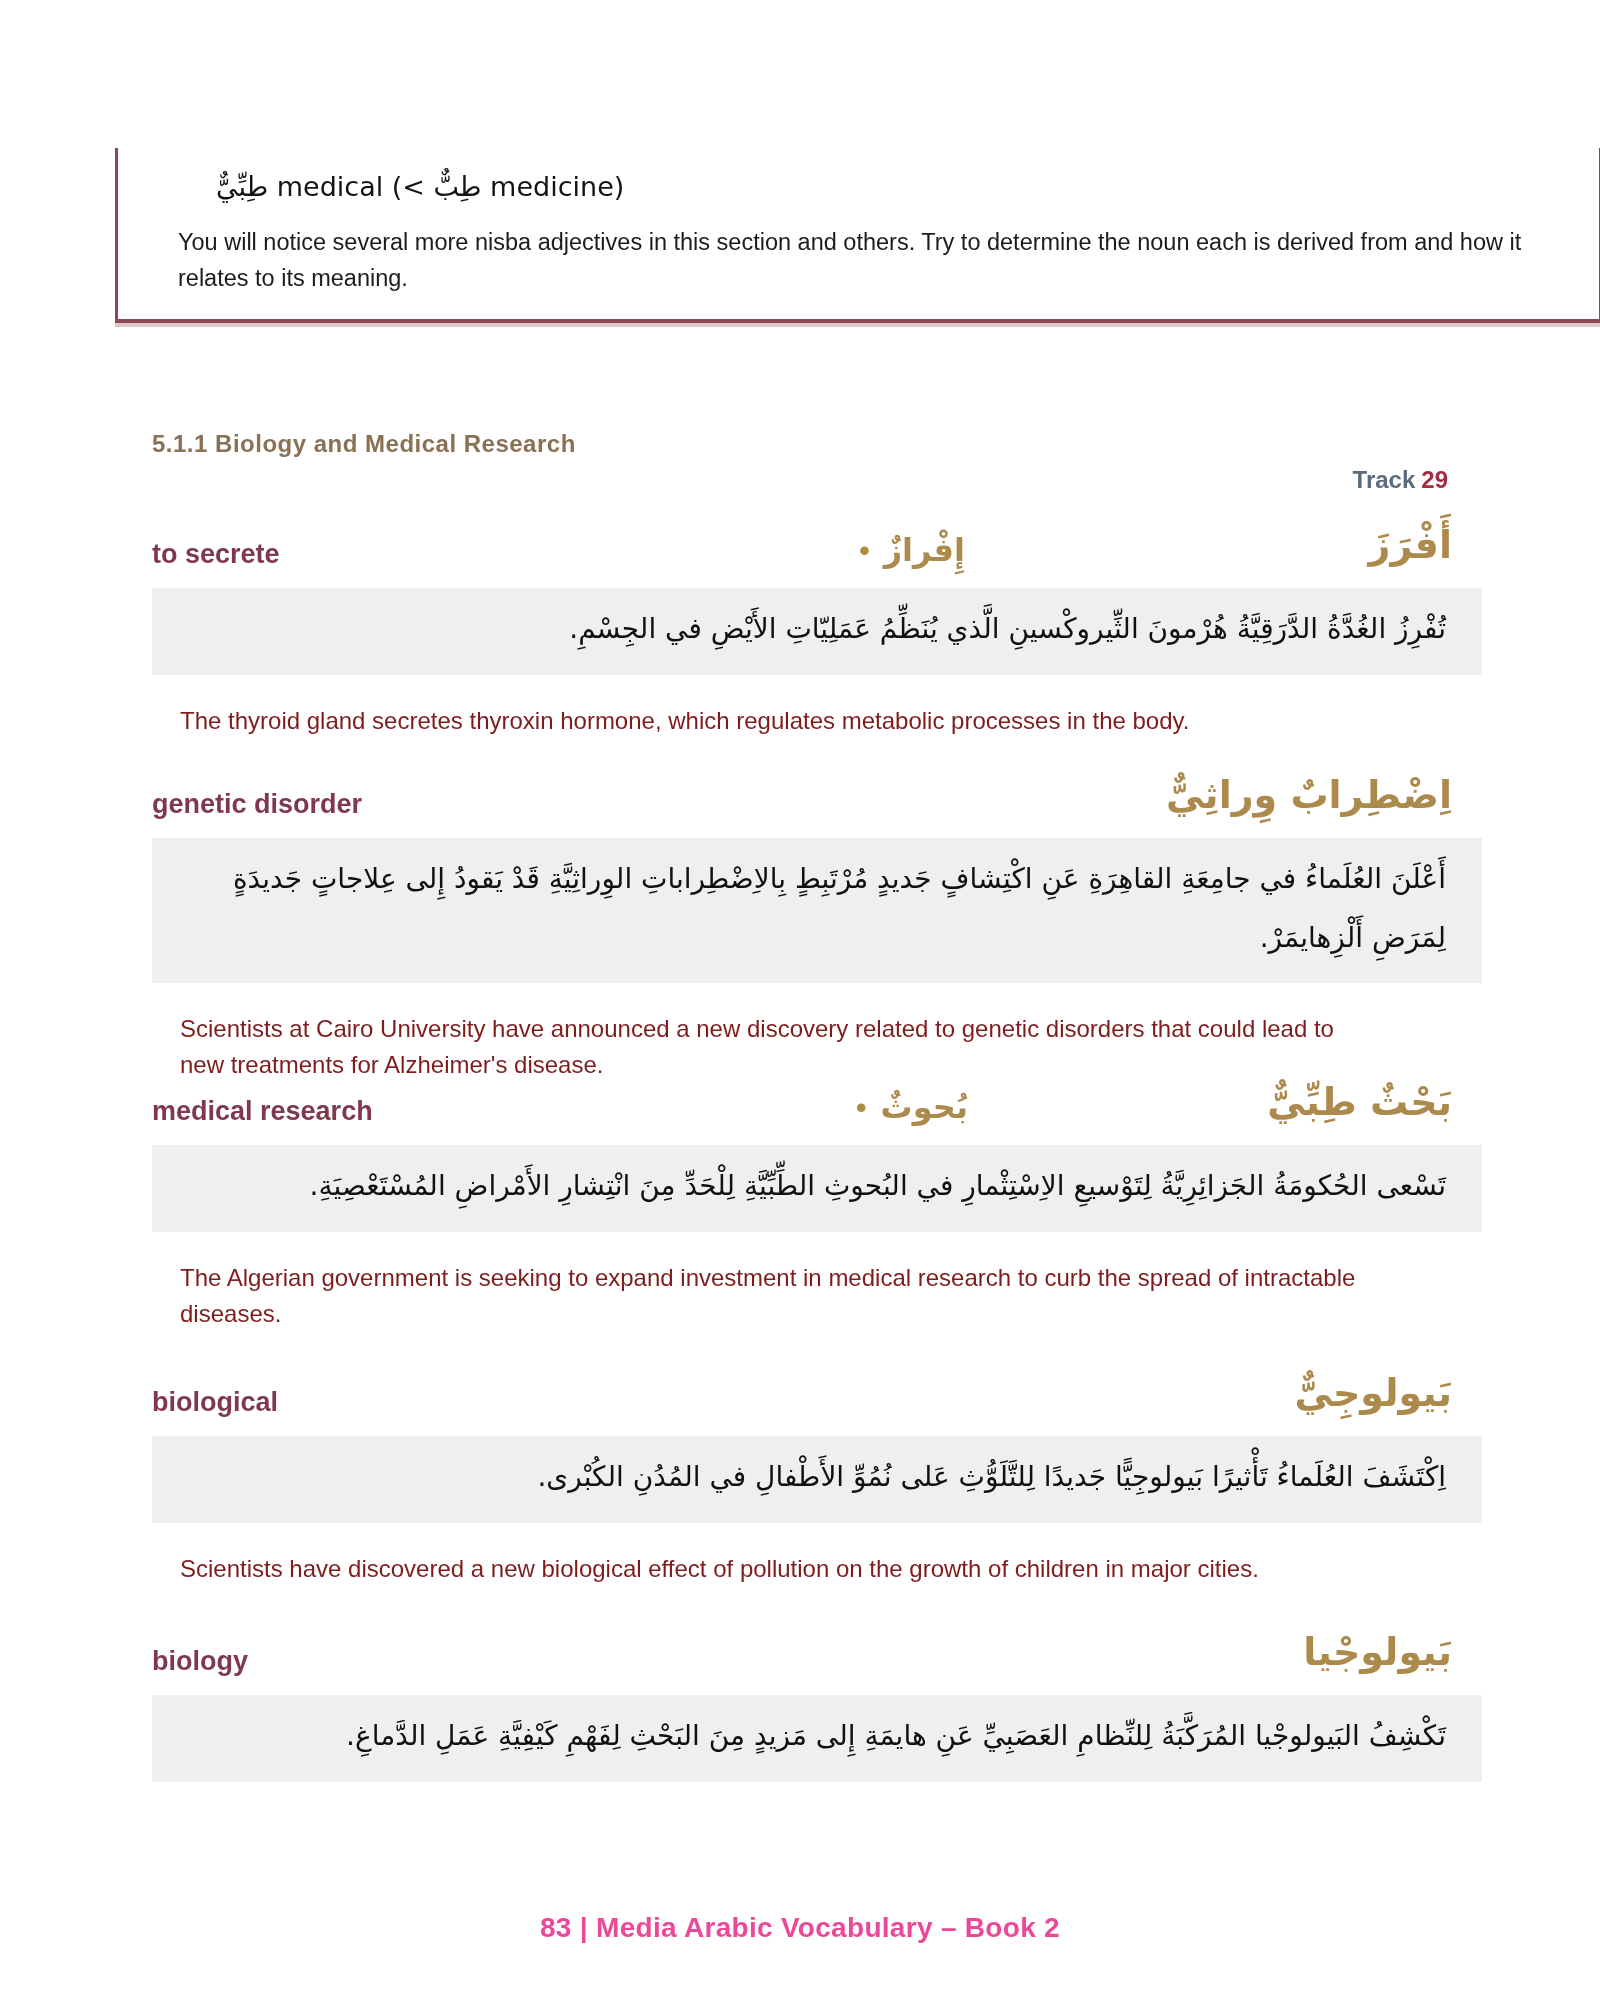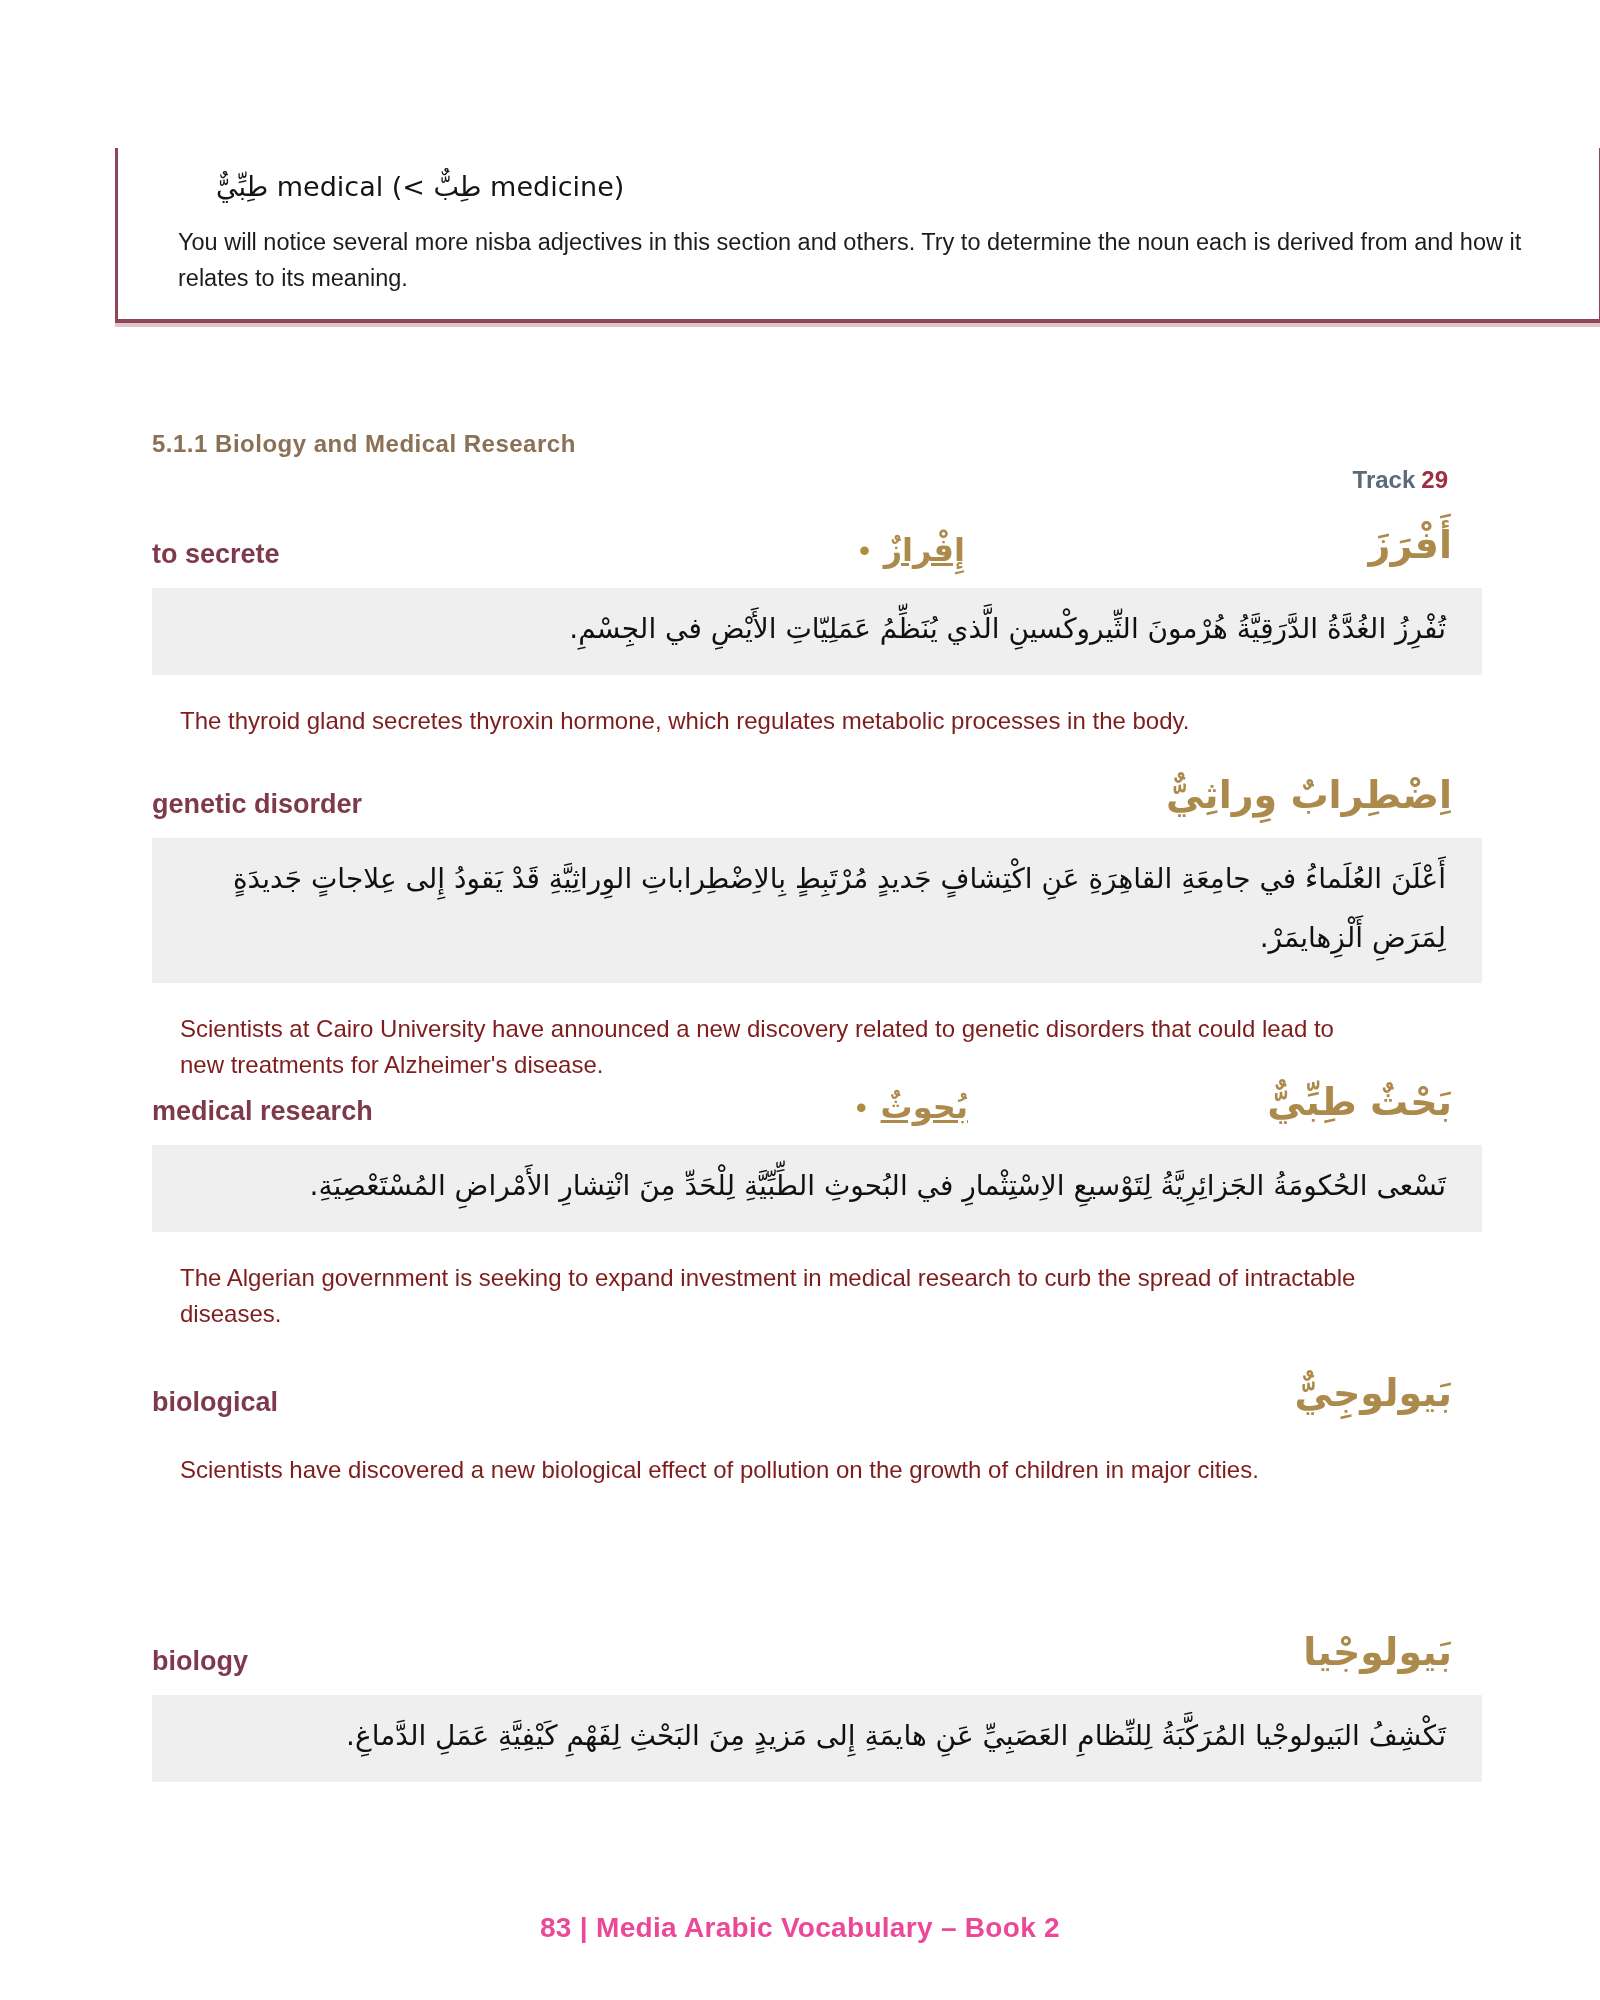--- a/index.html
+++ b/index.html
@@ -71,7 +71,7 @@
   }
   .secondary-word{
     font-family:"DejaVu Sans", sans-serif;direction:rtl;
-    font-size:32px;font-weight:bold;color:var(--headword_tan);line-height:1.6;text-decoration:underline;
+    font-size:32px;font-weight:bold;color:var(--headword_tan);line-height:1.6;
   }
   .headword{
     justify-self:end;font-family:"DejaVu Sans", sans-serif;direction:rtl;

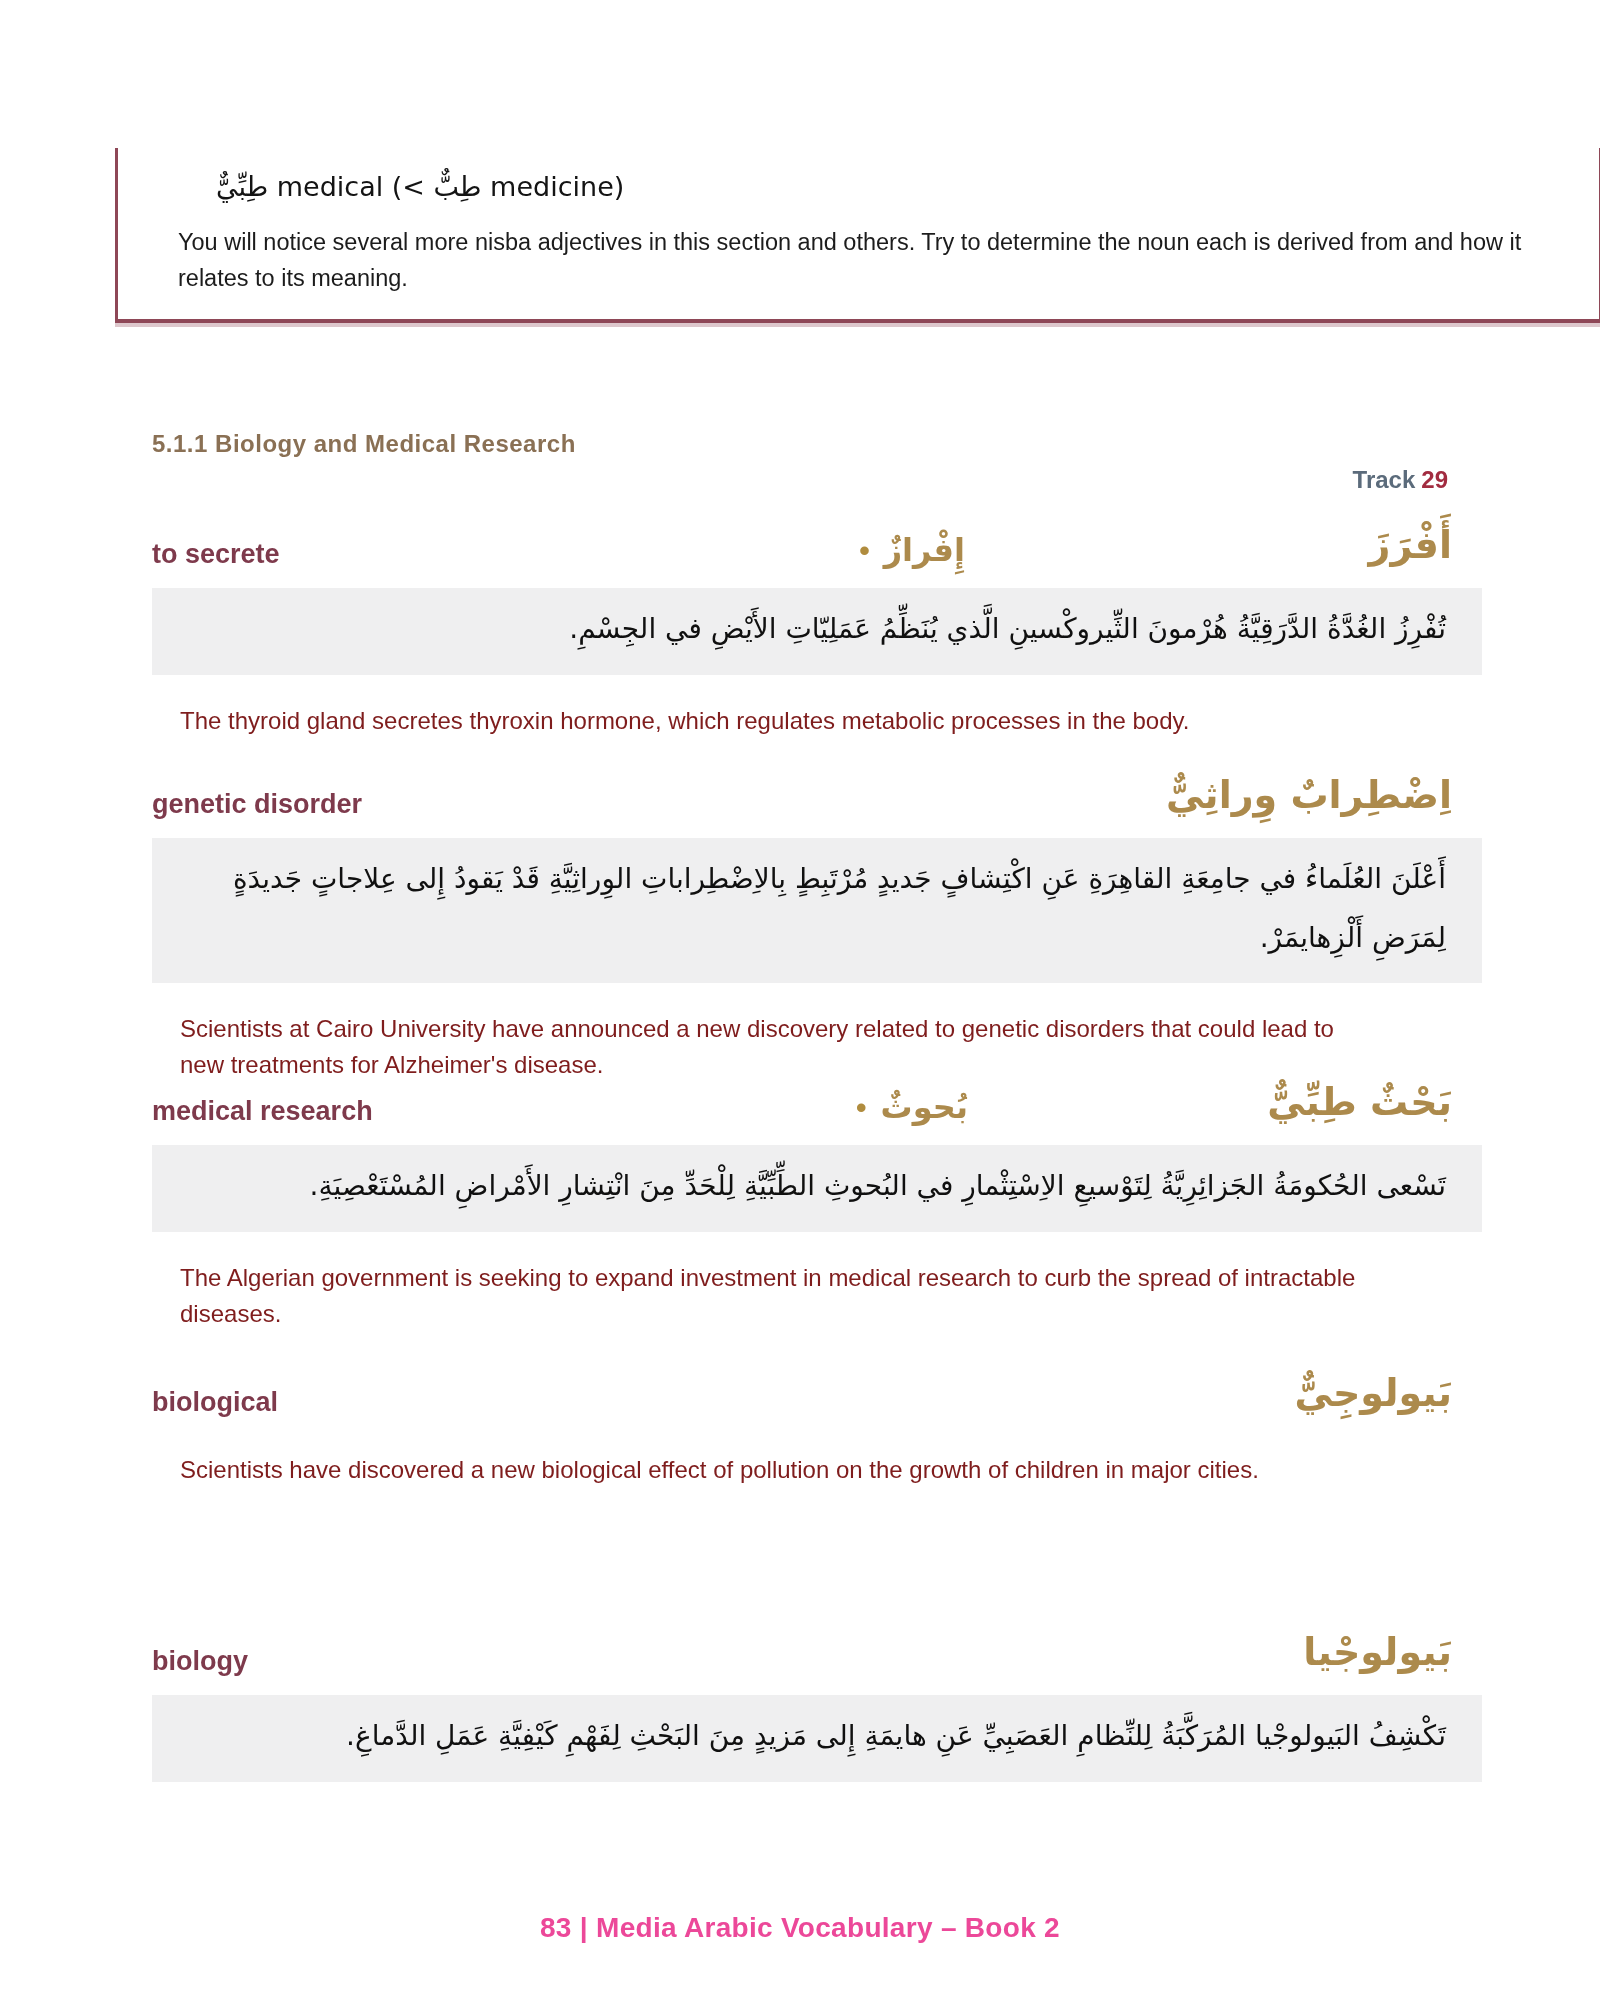--- a/index.html
+++ b/index.html
@@ -155,6 +155,7 @@
     </div>
     <div class="headword arabic">بَيولوجِيٌّ</div>
   </div>
+  <div class="sentence-box">اِكْتَشَفَ العُلَماءُ تَأْثيرًا بَيولوجِيًّا جَديدًا لِلتَّلَوُّثِ عَلى نُمُوِّ الأَطْفالِ في المُدُنِ الكُبْرى.</div>
   <div class="translation">Scientists have discovered a new biological effect of pollution on the growth of children in major cities.</div>
 </section>
 

